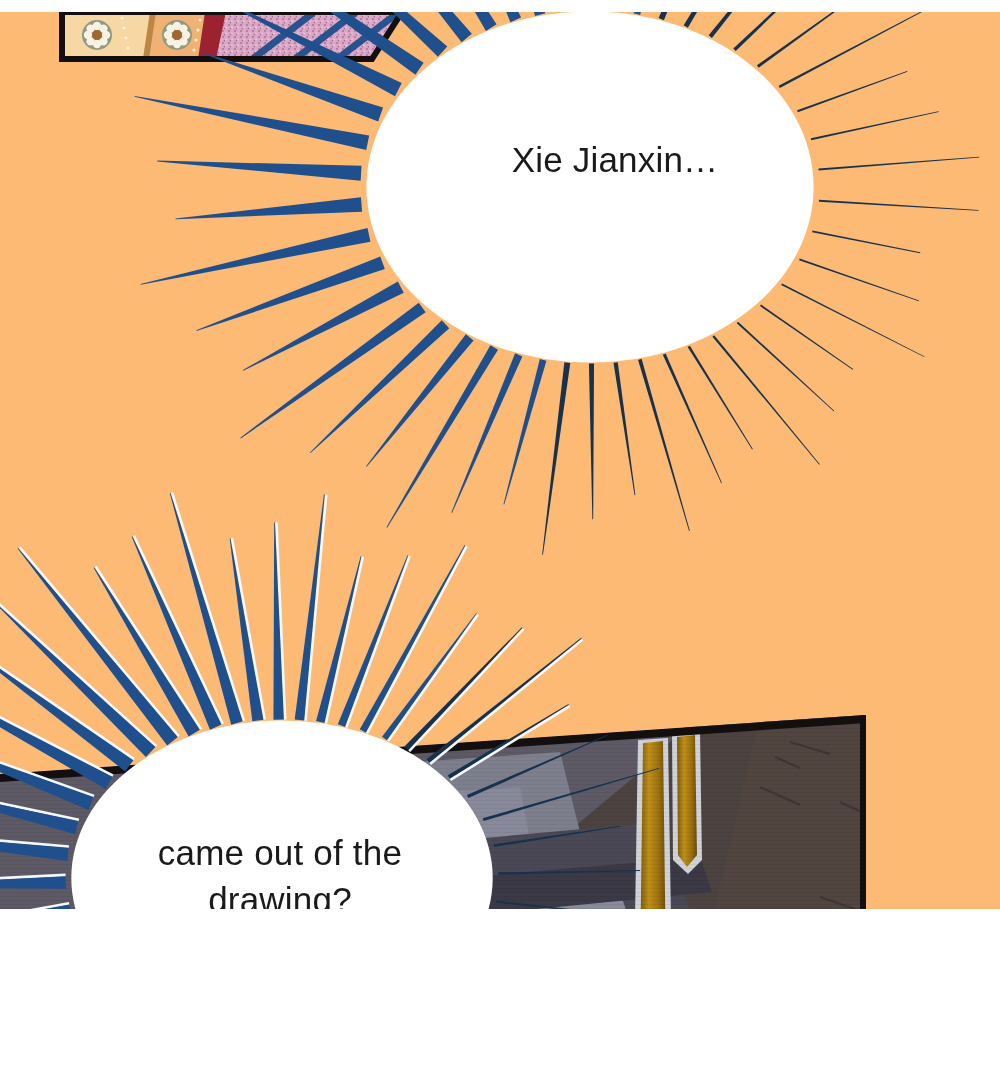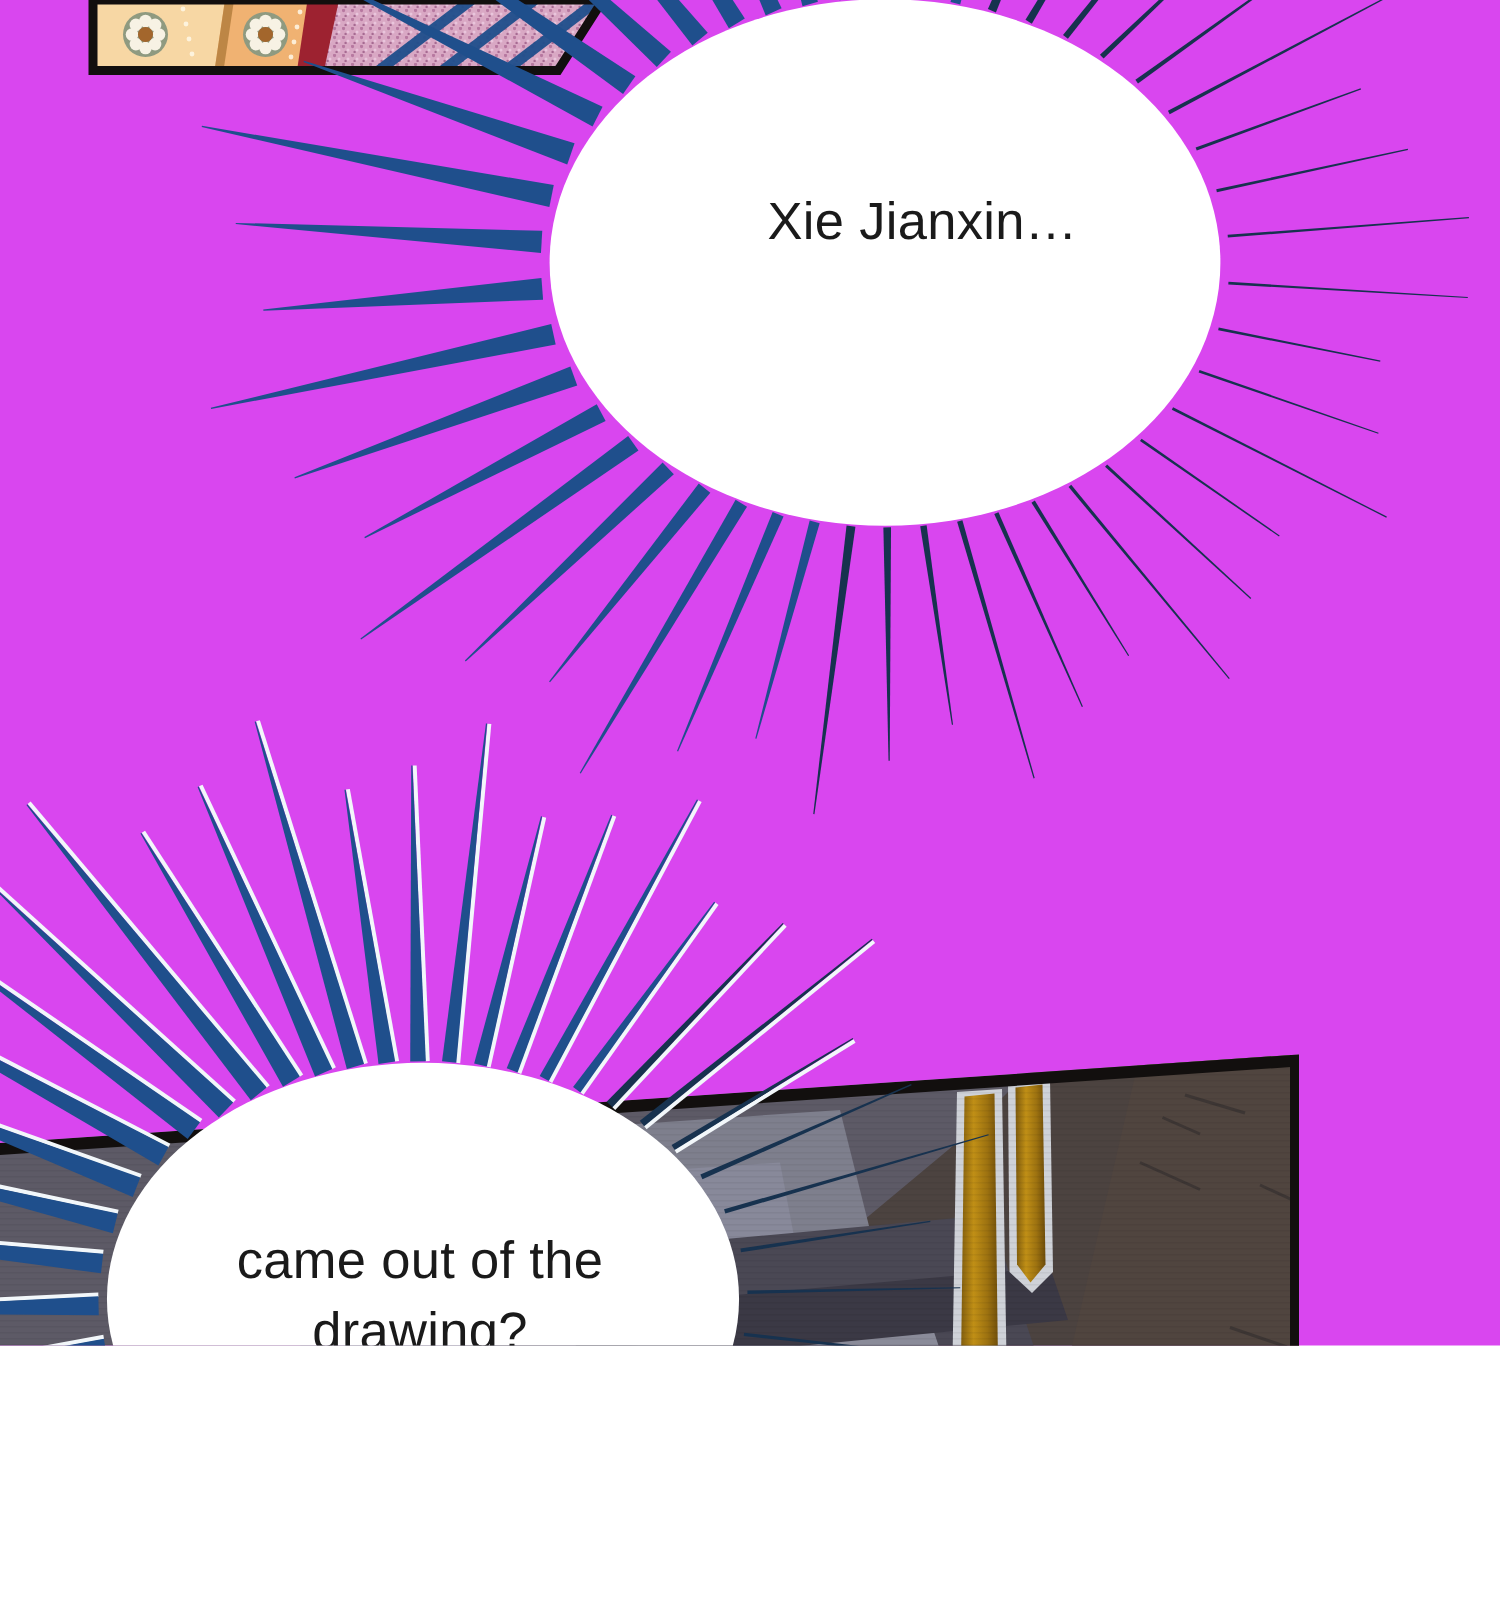--- a/index.html
+++ b/index.html
@@ -10,8 +10,8 @@
     position:relative;
   }
   #page{
-    position:absolute;left:0;top:0;width:1000px;height:897px;
-    background:#d946ef;overflow:hidden;
+    position:absolute;left:0;top:12px;width:1000px;height:897px;
+    background:#fdba74;overflow:hidden;
   }
   .layer{position:absolute;left:0;top:0;width:1000px;height:1080px;}
   svg.layer{display:block;}

